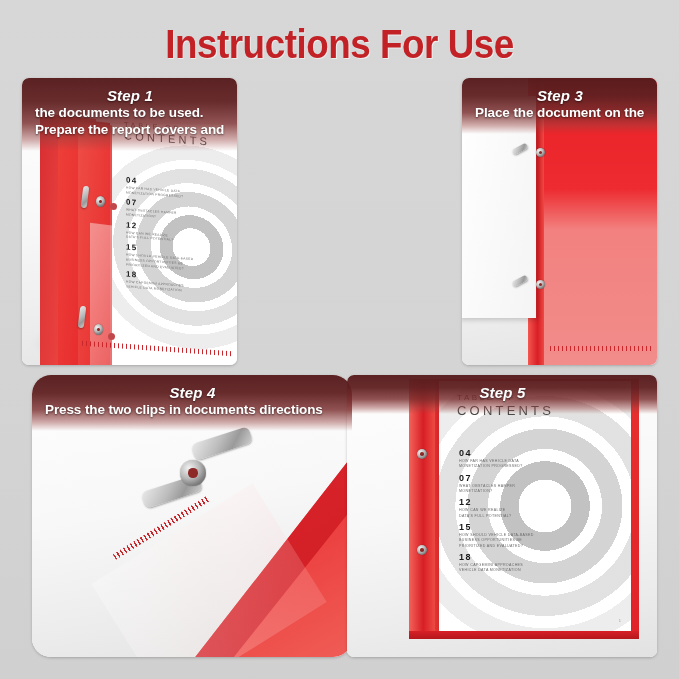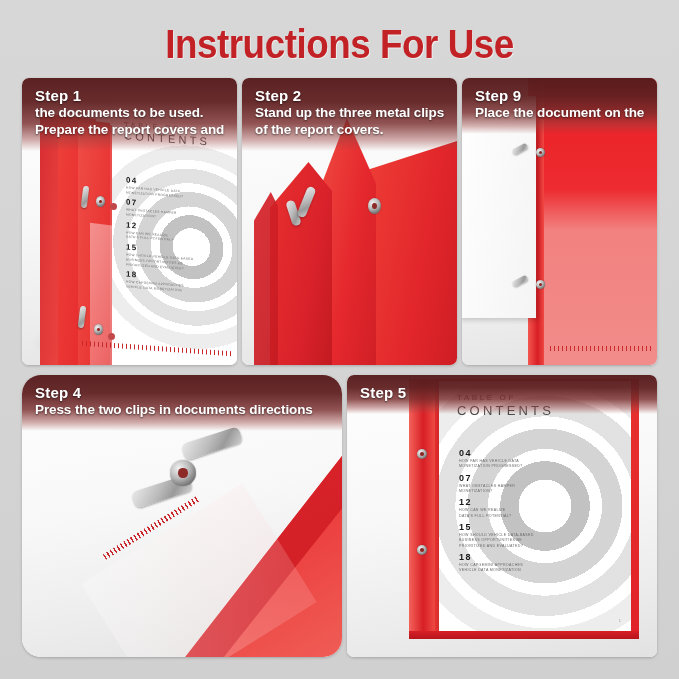--- a/index.html
+++ b/index.html
@@ -61,9 +61,11 @@
   .step-label {
     font-size: 15px;
     font-weight: 700;
+    font-style: italic;
     letter-spacing: 0.2px;
     line-height: 1.15;
     margin-bottom: 1px;
+    text-align: center;
   }
   .step-text {
     font-size: 13.5px;

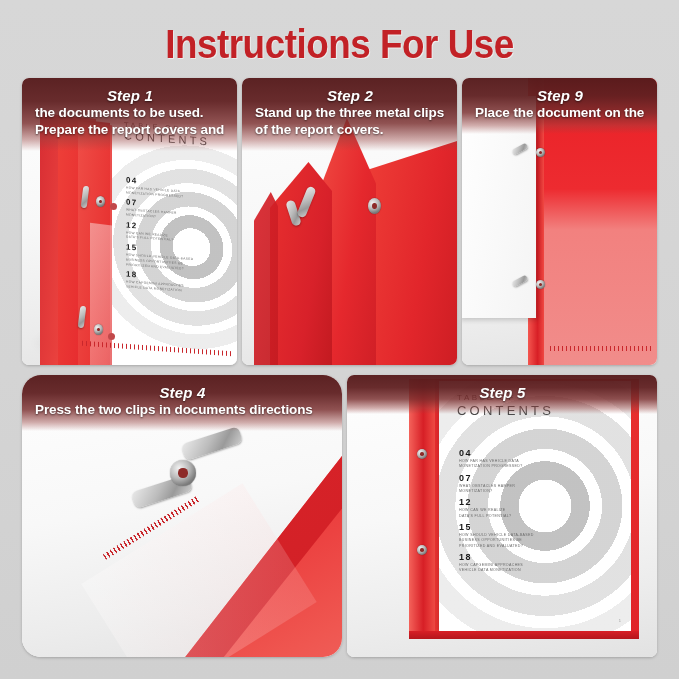--- a/index.html
+++ b/index.html
@@ -259,39 +259,6 @@
     </div>
   </div>
 
-  <div class="panel" id="p2">
-    <div class="panel-body">
-      <div class="scene">
-        <div class="bg-white-room"></div>
-        <div class="soft-shadow" style="left:20px; top:250px; width:180px; height:44px;"></div>
-
-        <div class="red-sheet" style="left:118px; top:62px; width:100px; height:230px;
-                    background:linear-gradient(100deg,#ef4038,#e2262b 60%,#cc1d23);
-                    clip-path: polygon(0 14%, 100% 0, 100% 100%, 0 100%);"></div>
-
-        <div class="red-sheet" style="left:78px; top:40px; width:56px; height:252px;
-                    background:linear-gradient(100deg,#f04b42,#e5282d 55%,#d01f26);
-                    clip-path: polygon(48% 0, 100% 26%, 100% 100%, 0 100%, 0 28%);"></div>
-
-        <div class="red-sheet" style="left:28px; top:84px; width:62px; height:208px;
-                    background:linear-gradient(100deg,#e9302f,#d8212a 65%,#c21a20);
-                    clip-path: polygon(62% 0, 100% 14%, 100% 100%, 0 100%, 0 22%);"></div>
-
-        <div class="red-sheet" style="left:12px; top:114px; width:24px; height:178px; opacity:.92;
-                    background:linear-gradient(100deg,#d82129,#c41b21);
-                    clip-path: polygon(70% 0, 100% 8%, 100% 100%, 0 100%, 0 16%);"></div>
-
-        <div class="clip-prong" style="left:47px;top:122px;width:9px;height:26px;transform:rotate(-18deg);border-radius:5px;"></div>
-        <div class="clip-prong" style="left:60px;top:108px;width:9px;height:32px;transform:rotate(22deg);border-radius:5px;"></div>
-        <div class="eyelet" style="left:126px;top:120px;width:13px;height:16px;"></div>
-      </div>
-    </div>
-    <div class="panel-head">
-      <div class="step-label">Step 2</div>
-      <div class="step-text">Stand up the three metal clips</div>
-      <div class="step-text">of the report covers.</div>
-    </div>
-  </div>
 
   <div class="panel" id="p3">
     <div class="panel-body">

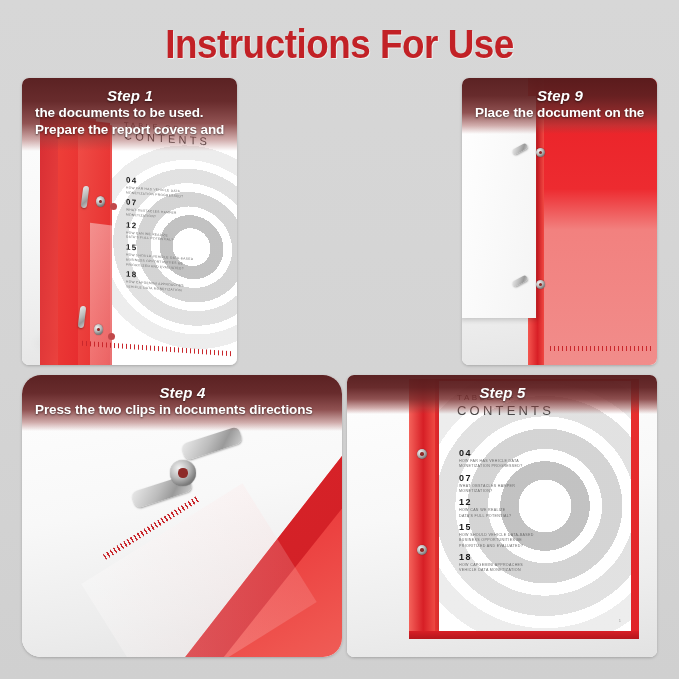--- a/index.html
+++ b/index.html
@@ -284,7 +284,7 @@
       </div>
     </div>
     <div class="panel-head">
-      <div class="step-label">Step 9</div>
+      <div class="step-label">Step 3</div>
       <div class="step-text">Place the document on the</div>
     </div>
   </div>

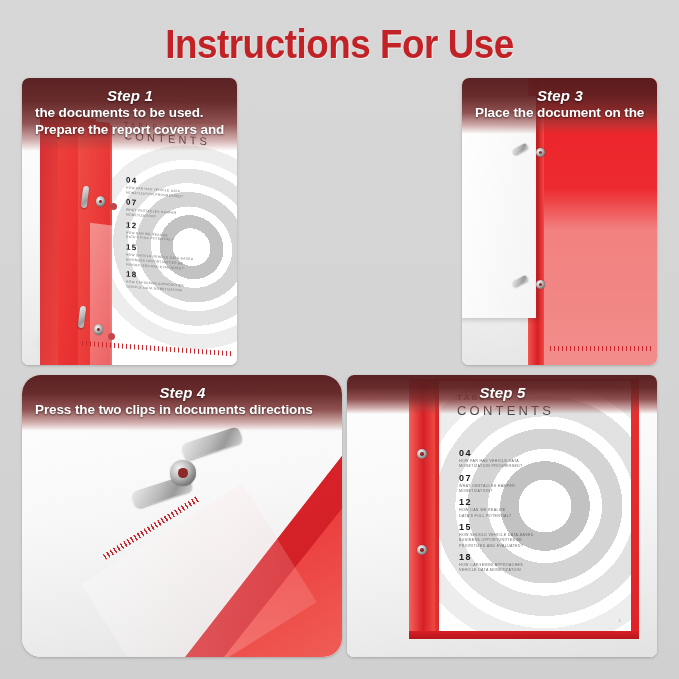--- a/index.html
+++ b/index.html
@@ -79,7 +79,7 @@
   #p2 { left: 242px; top: 78px; width: 215px; height: 287px; }
   #p3 { left: 462px; top: 78px; width: 195px; height: 287px; }
   
-  #p4 { left: 22px;  top: 375px; width: 320px; height: 282px; border-radius: 19px; }
+  #p4 { left: 32px;  top: 375px; width: 320px; height: 282px; border-radius: 19px; }
   #p5 { left: 347px; top: 375px; width: 310px; height: 282px; }
 
   

